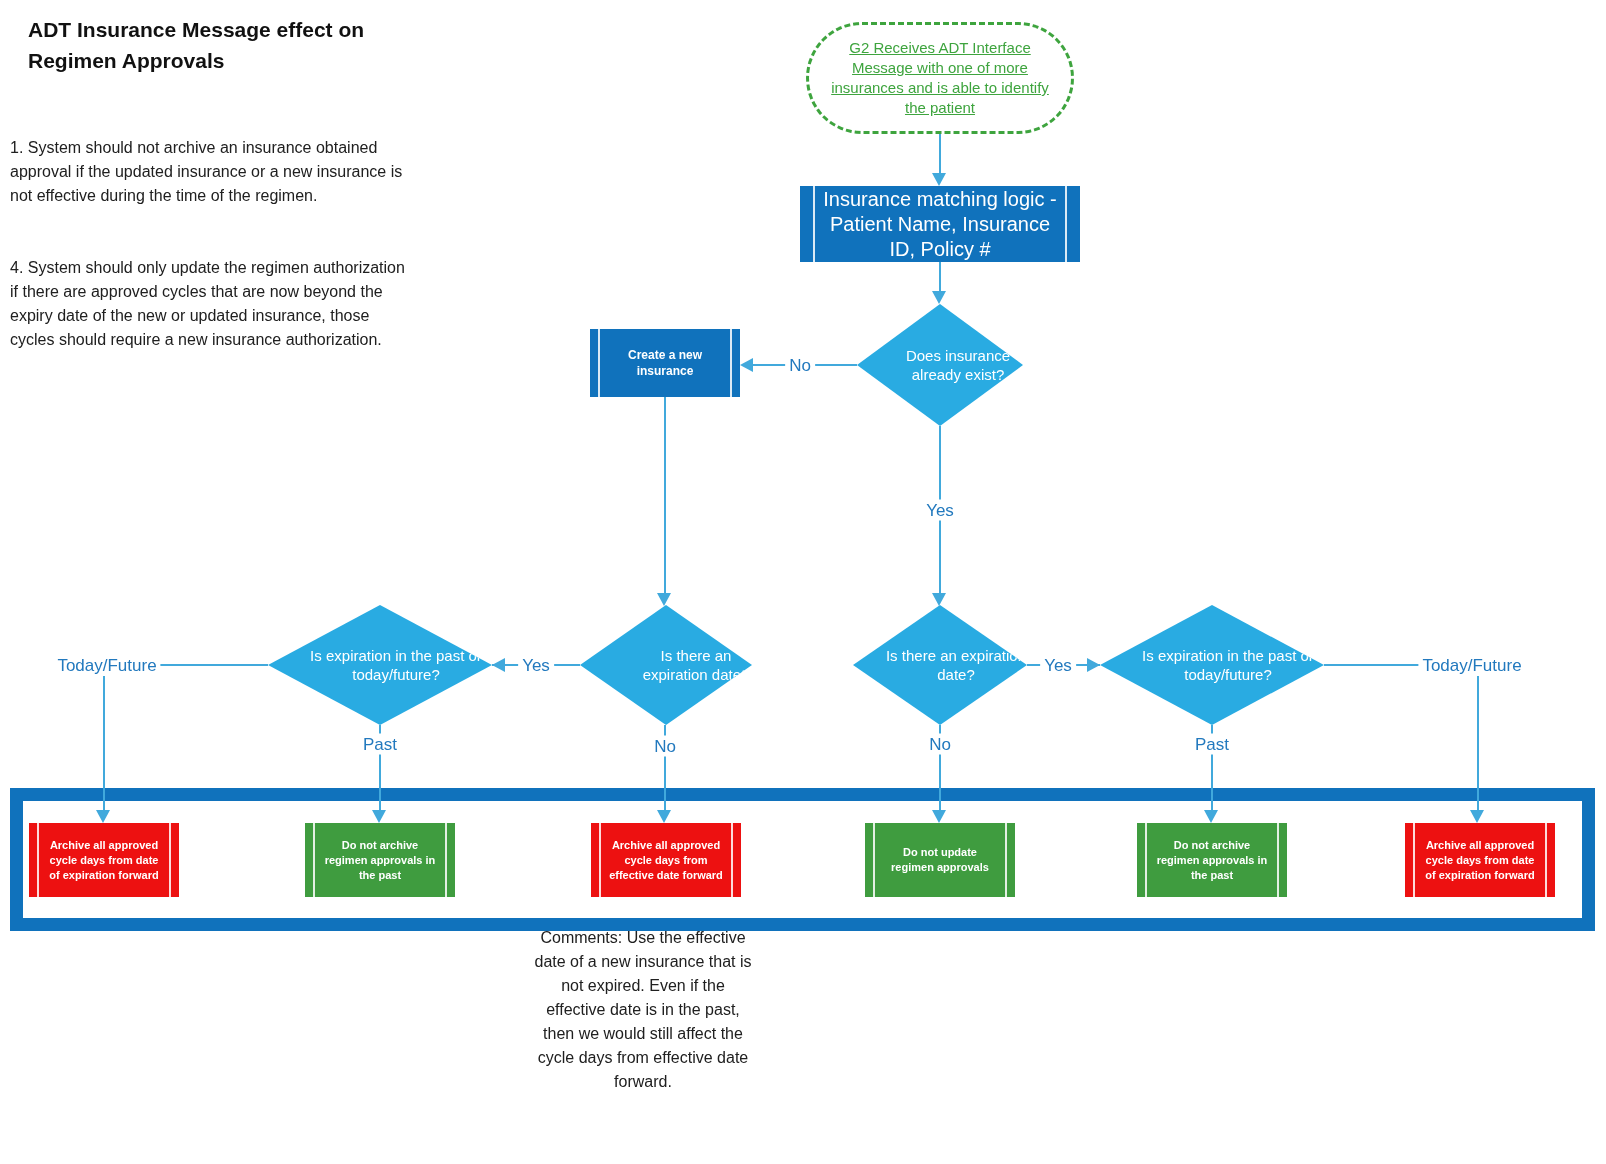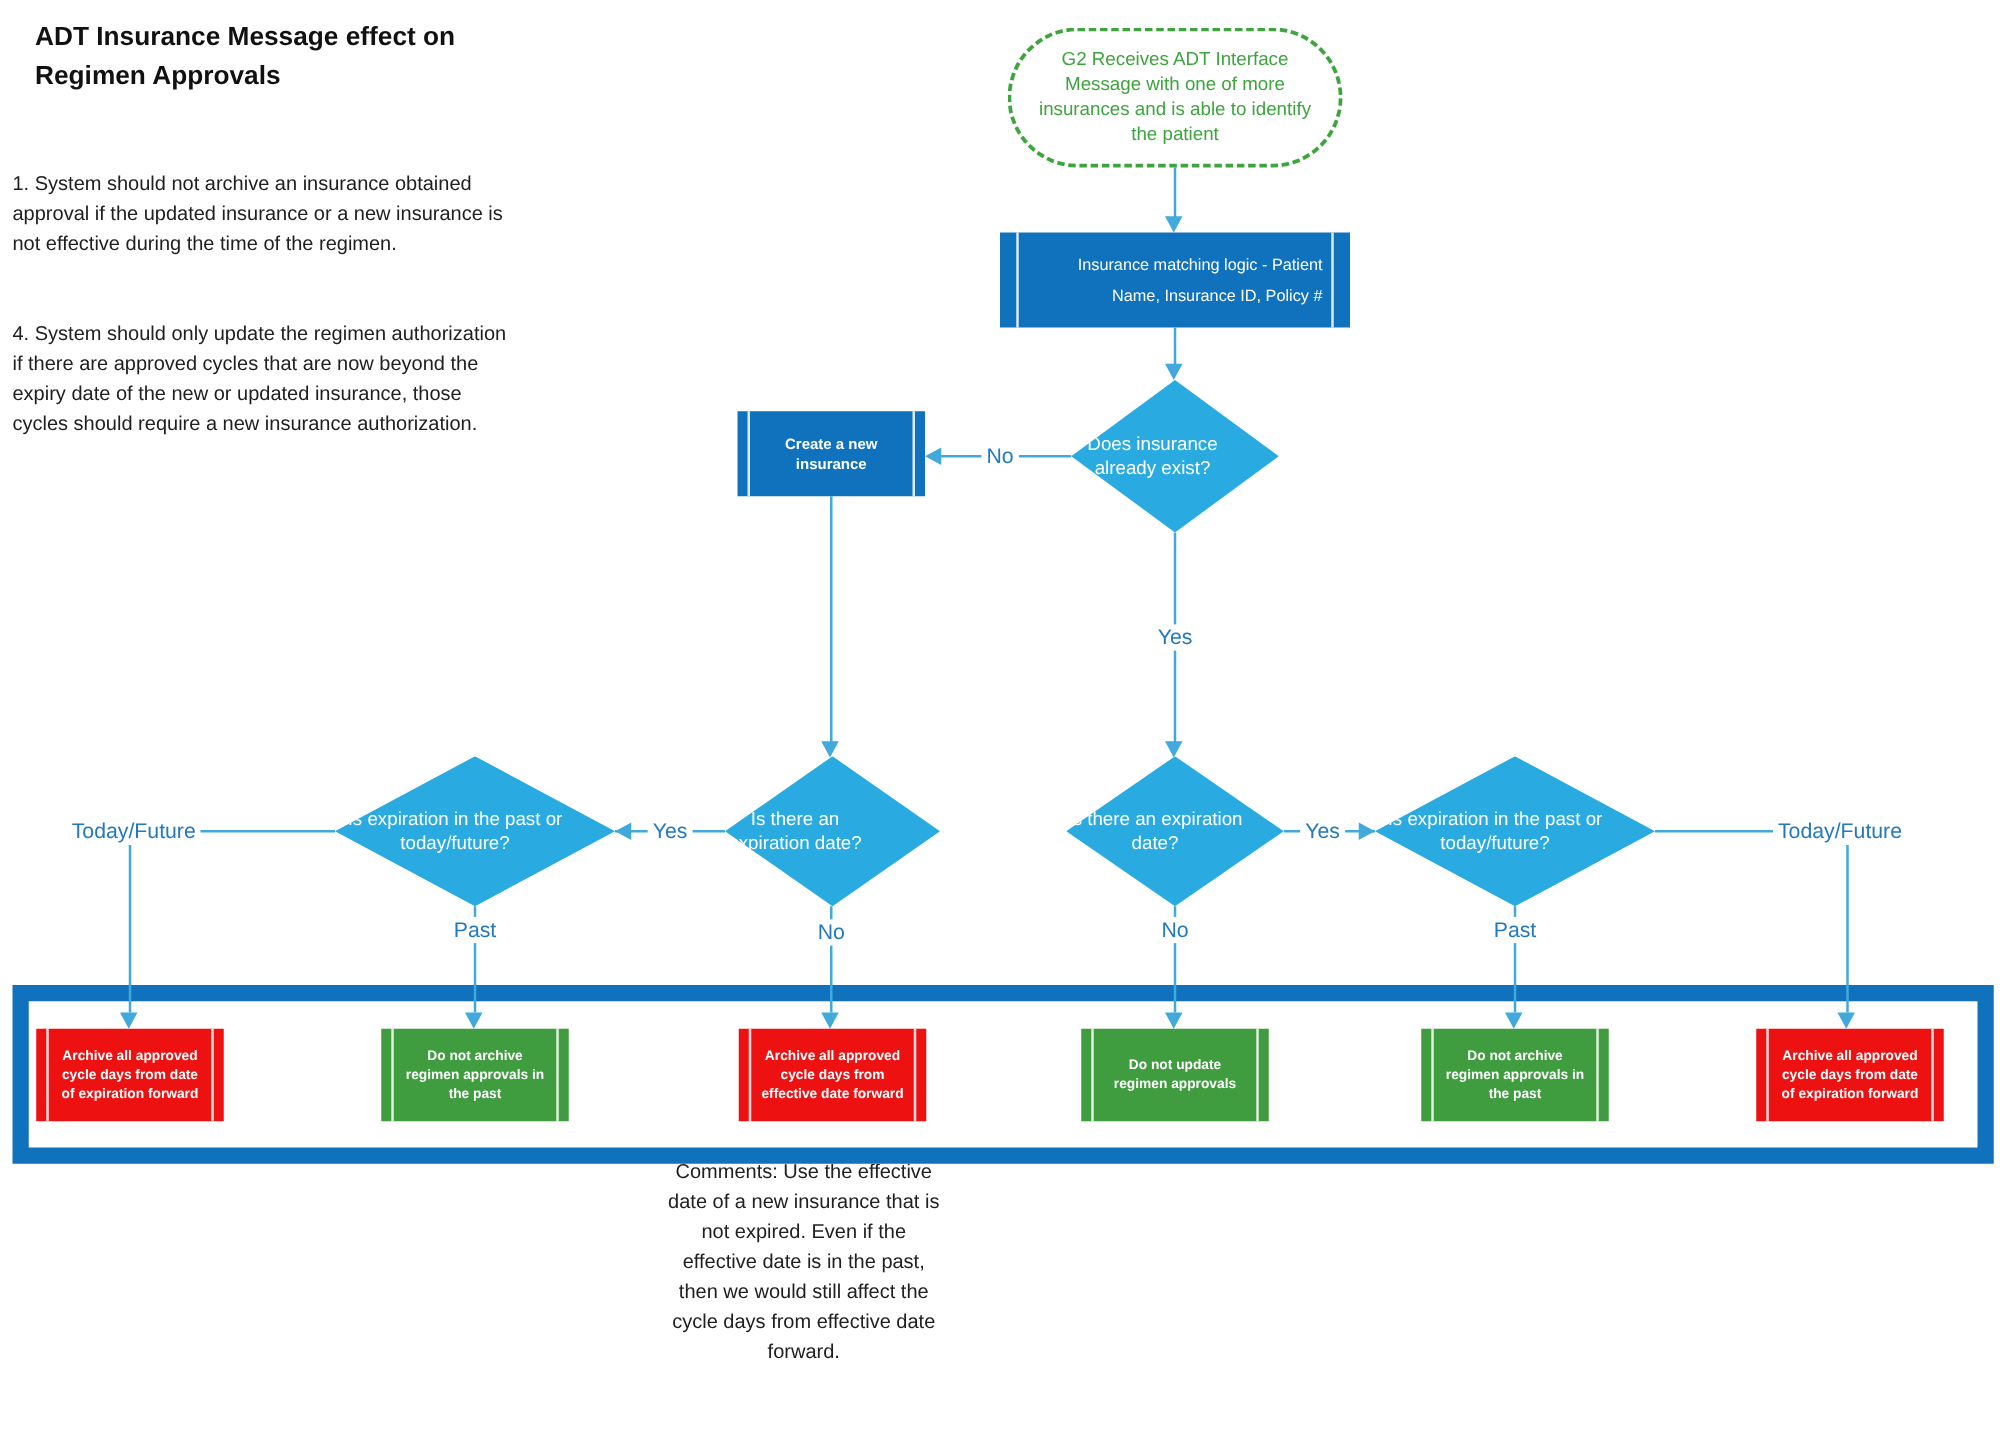--- a/index.html
+++ b/index.html
@@ -22,7 +22,7 @@
     display:flex;align-items:center;justify-content:center;text-align:center;
     color:#3ea43e;font-size:15px;line-height:20px;
   }
-  .start span{max-width:236px;}
+  .start span{max-width:236px;text-decoration:underline;}
   
   .process{
     background:#1072bc;color:#fff;display:flex;align-items:center;justify-content:center;

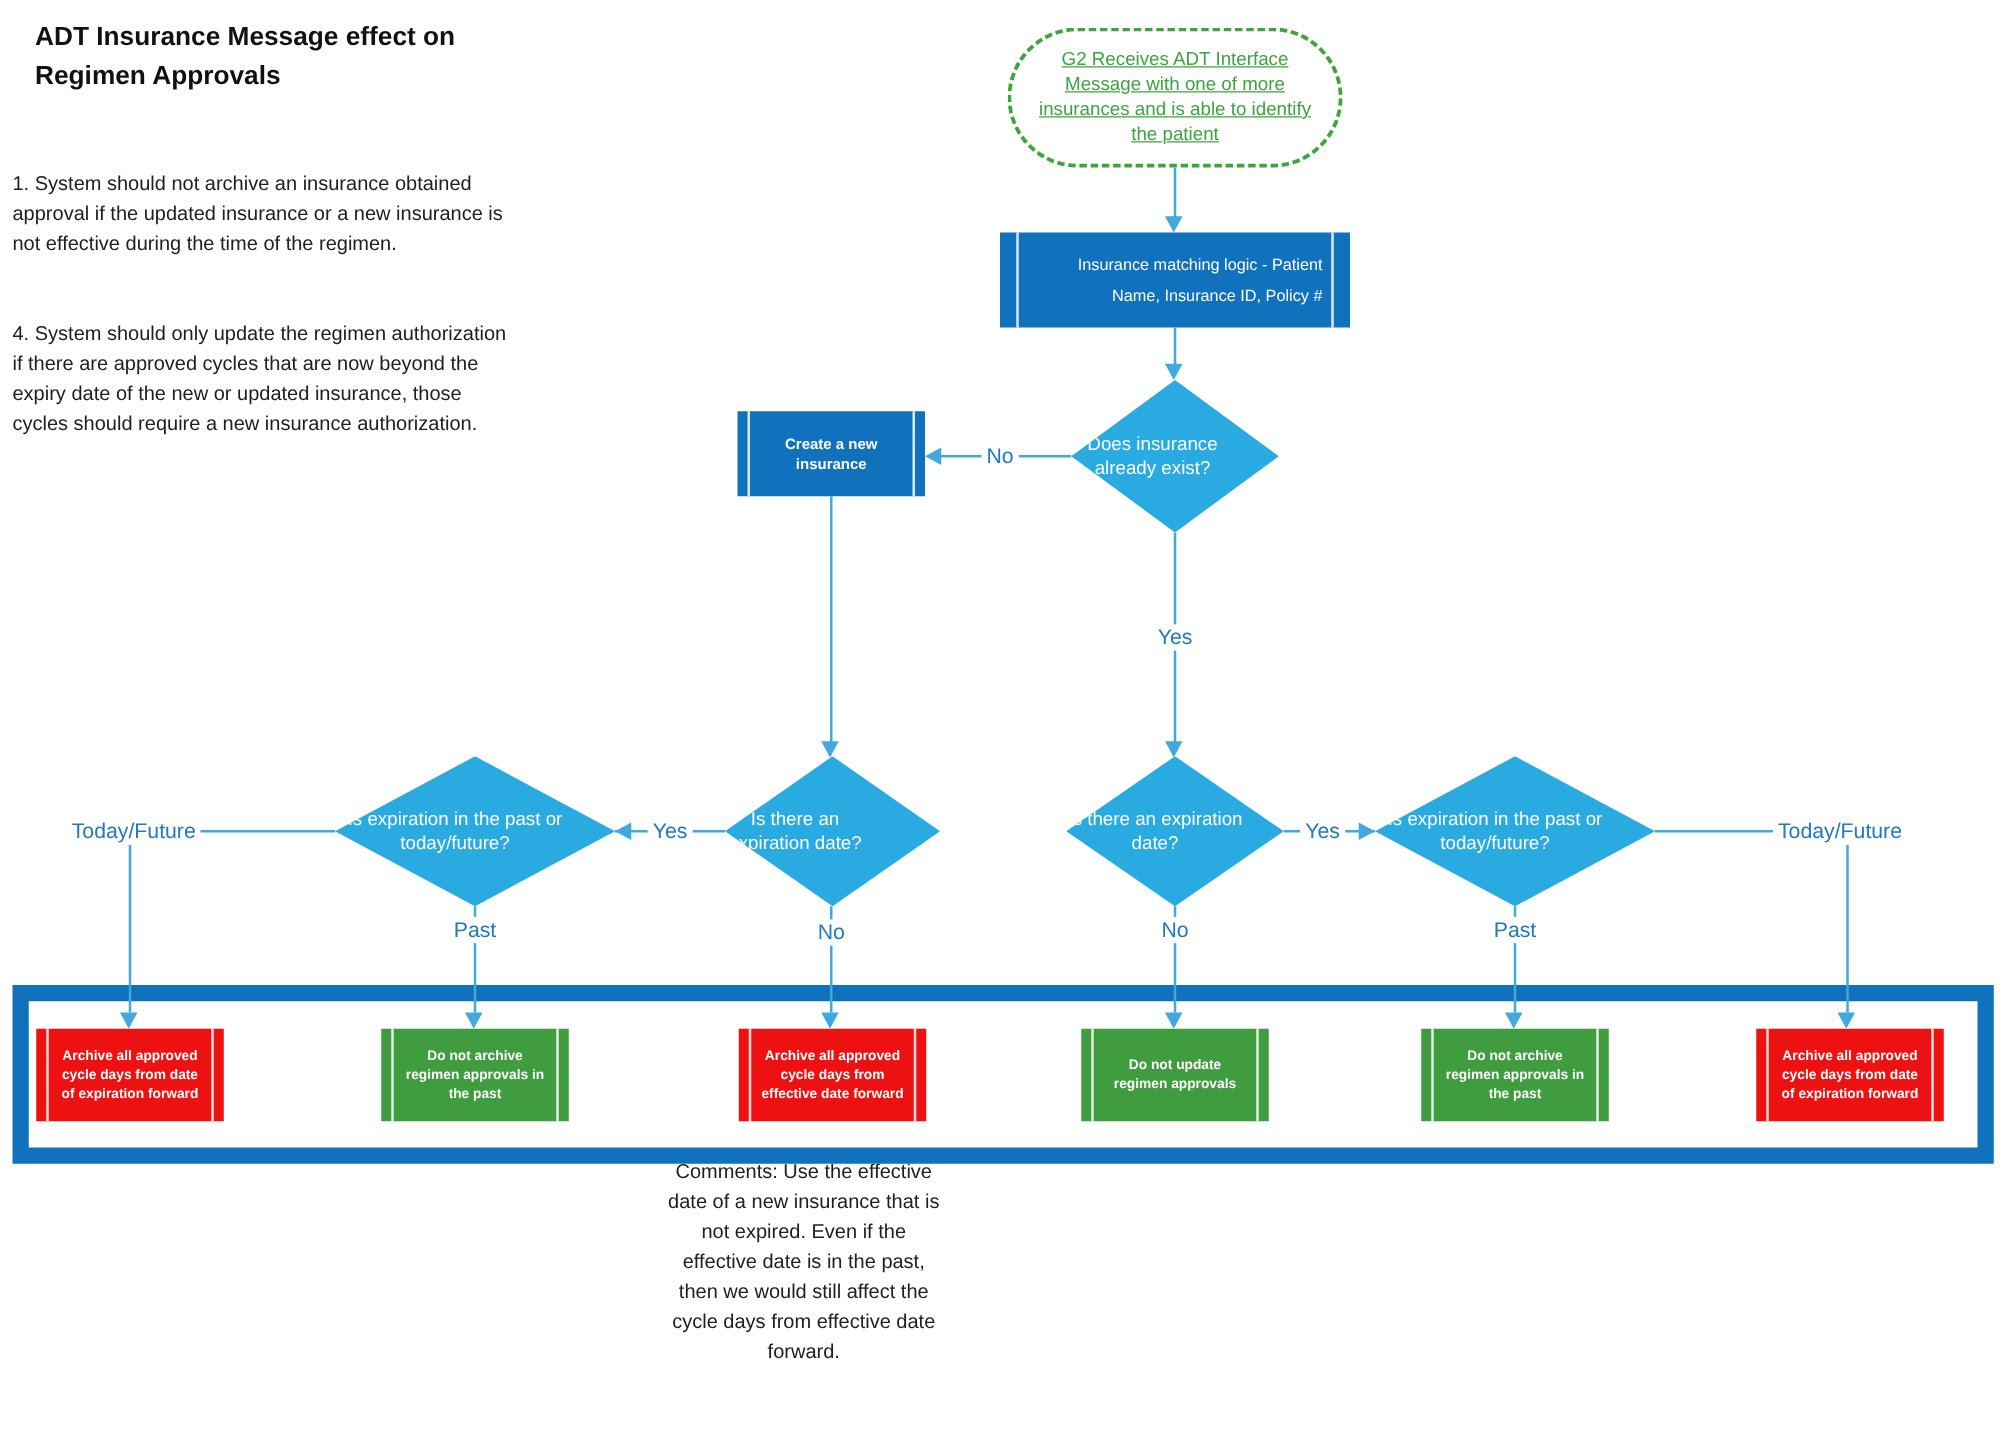--- a/index.html
+++ b/index.html
@@ -33,7 +33,7 @@
   }
   .bars::before{left:var(--bar-inset,8px);}
   .bars::after{right:var(--bar-inset,8px);}
-  .matching{left:800px;top:186px;width:280px;height:76px;font-size:13px;line-height:25px;text-align:right;--bar-inset:13px;}
+  .matching{left:800px;top:186px;width:280px;height:76px;font-size:20px;line-height:25px;--bar-inset:13px;}
   .matching span{max-width:236px;}
   .create{left:590px;top:329px;width:150px;height:68px;font-size:12px;font-weight:bold;line-height:16px;}
   .create span{max-width:110px;}

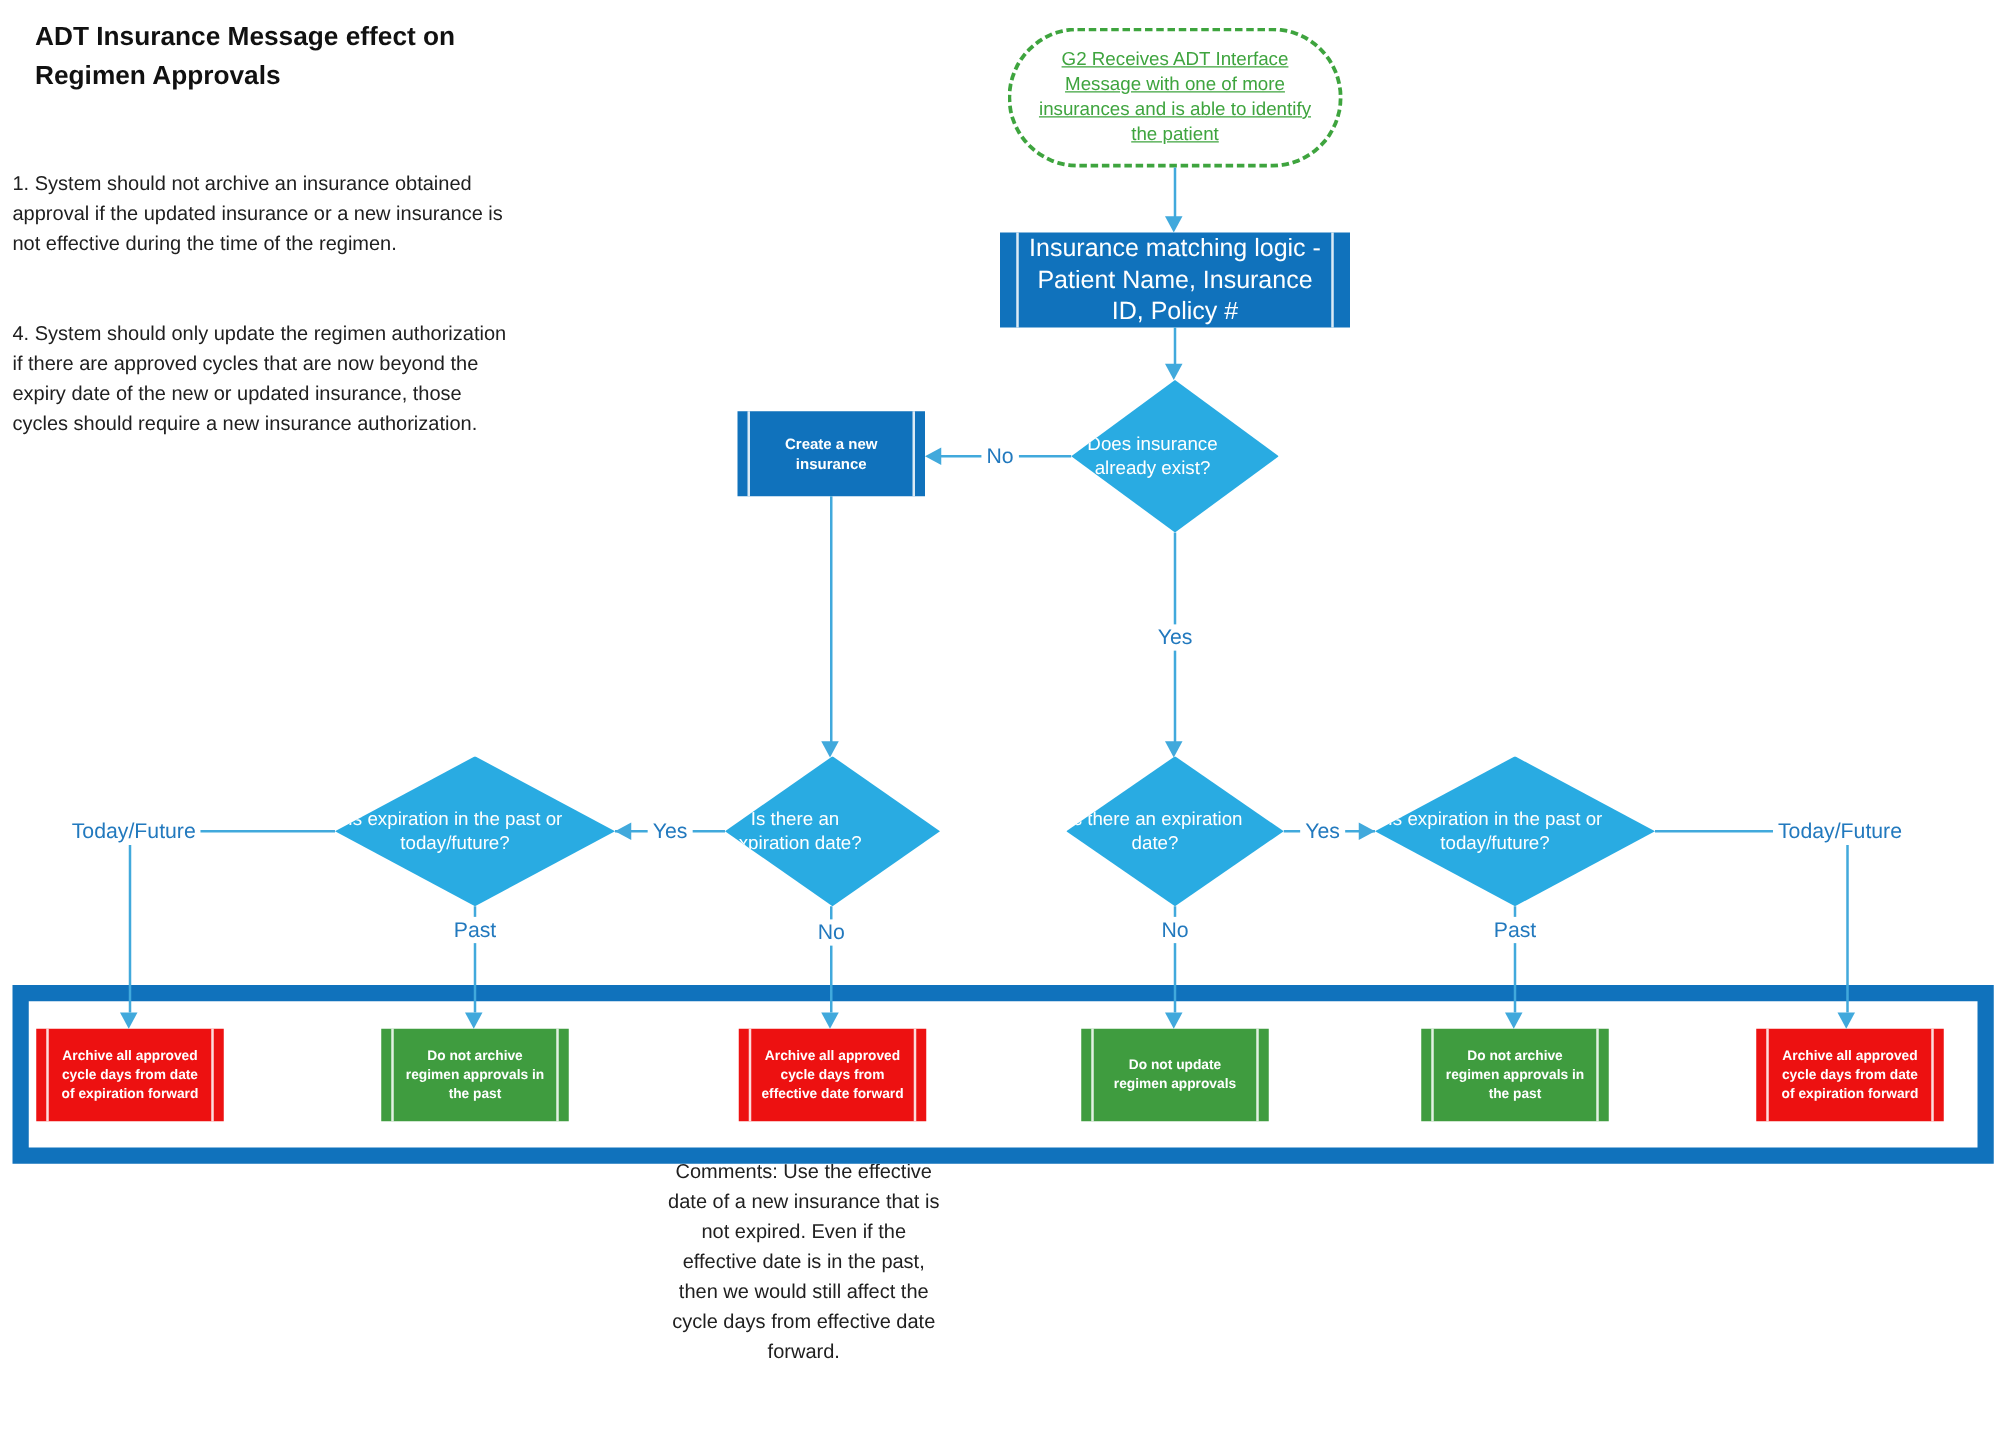--- a/index.html
+++ b/index.html
@@ -41,7 +41,7 @@
   .diamond{
     position:absolute;background:#29abe2;color:#fff;text-align:center;
     clip-path:polygon(50% 0,100% 50%,50% 100%,0 50%);
-    display:flex;align-items:center;justify-content:flex-start;font-size:15px;line-height:19px;
+    display:flex;align-items:center;justify-content:flex-end;font-size:15px;line-height:19px;
   }
   .d-exists{left:857px;top:304px;width:166px;height:122px;}
   .d-exists span{max-width:130px;}

